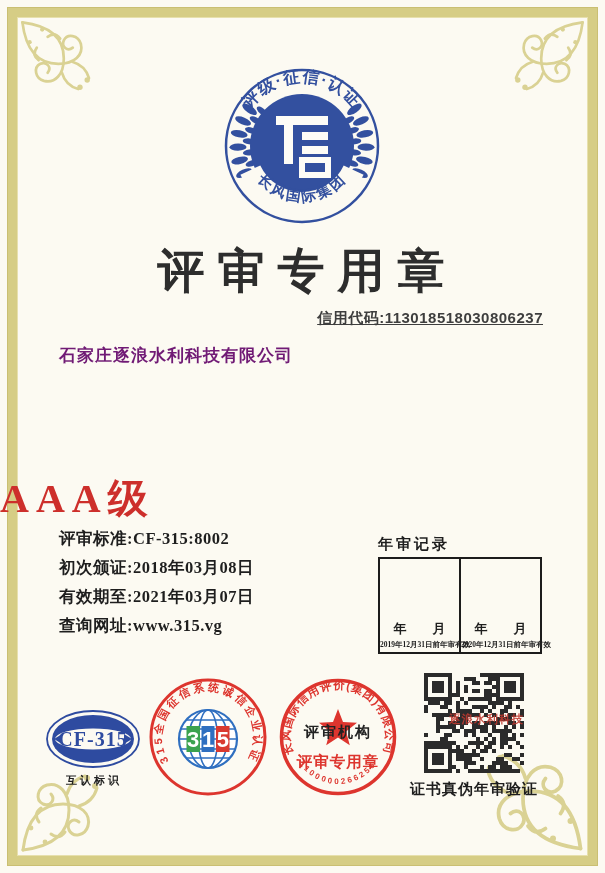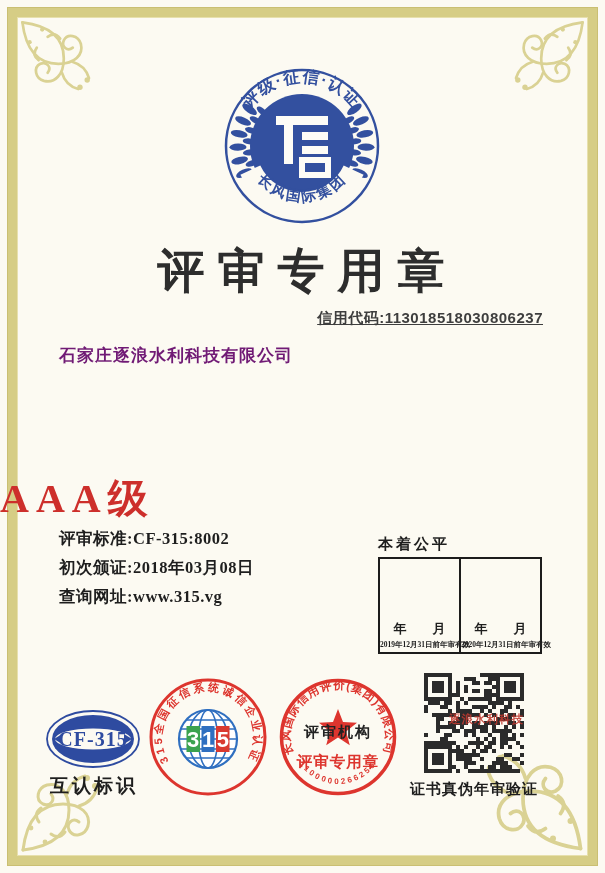--- a/index.html
+++ b/index.html
@@ -166,7 +166,7 @@
   </div>
 
   <div class="abs review">
-    <div class="label">本着公平</div>
+    <div class="label">年审记录</div>
     <div class="box">
       <div class="cell">
         <div class="ym">

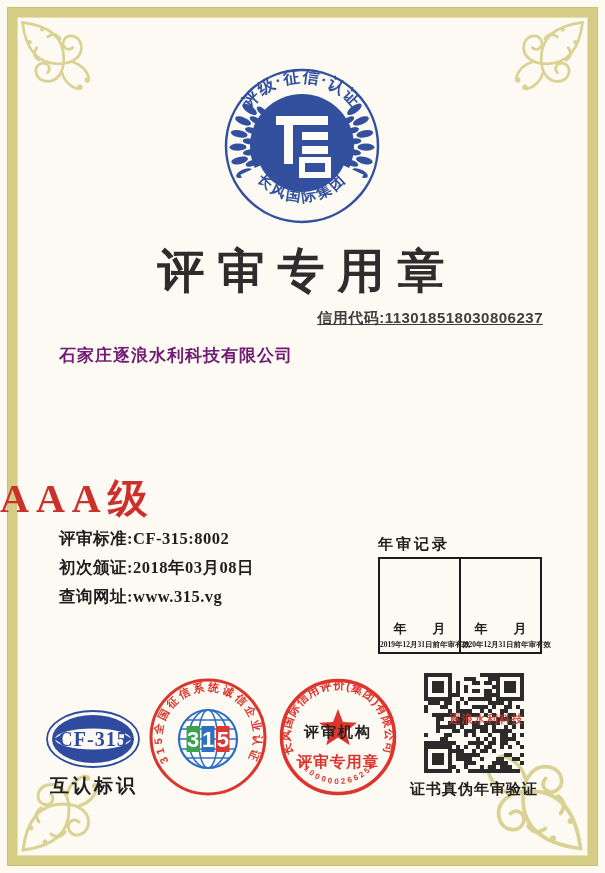--- a/index.html
+++ b/index.html
@@ -162,6 +162,7 @@
   <div class="abs fields">
     <div class="line">评审标准:CF-315:8002</div>
     <div class="line">初次颁证:2018年03月08日</div>
+    <div class="line">有效期至:2021年03月07日</div>
     <div class="line">查询网址:www.315.vg</div>
   </div>
 

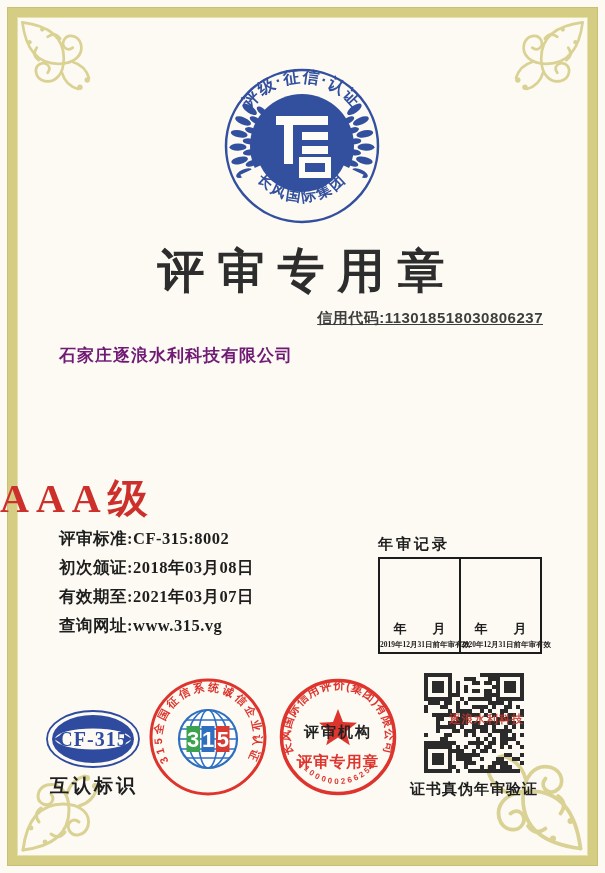--- a/index.html
+++ b/index.html
@@ -56,7 +56,7 @@
 
   .cf-oval{left:45px; top:709px; width:96px; height:60px;}
   .mutual{left:46px; top:773px; width:96px; text-align:center;
-    font-size:19px; font-weight:bold; color:#1e1e1e; letter-spacing:3px;}
+    font-size:11px; font-weight:bold; color:#1e1e1e; letter-spacing:3px;}
 
   .globe-seal{left:148px; top:677px; width:120px; height:120px;}
   .org-seal{left:278px; top:677px; width:120px; height:120px;}

